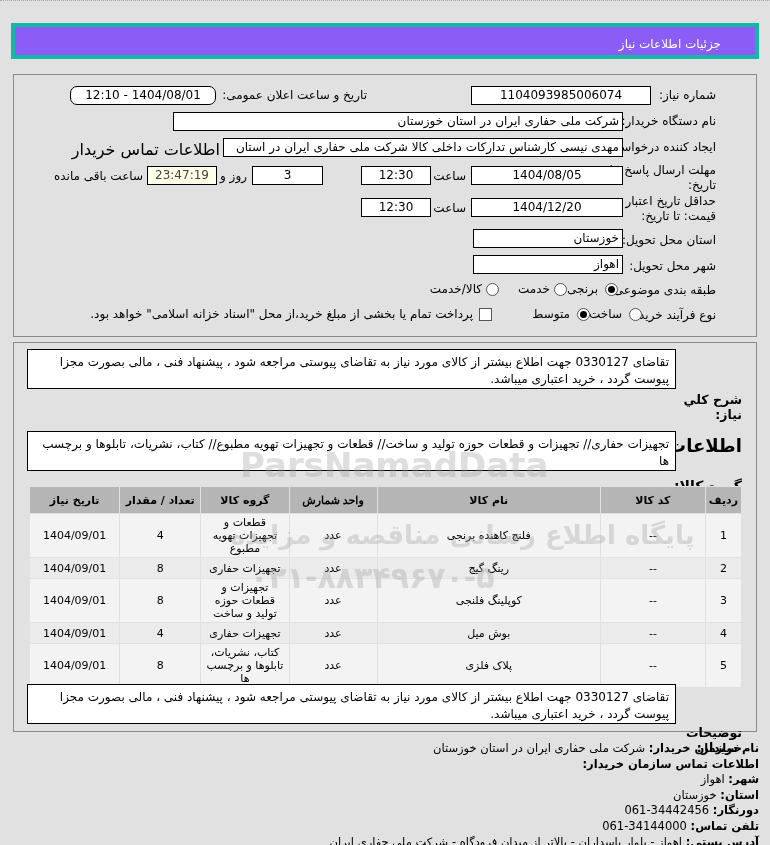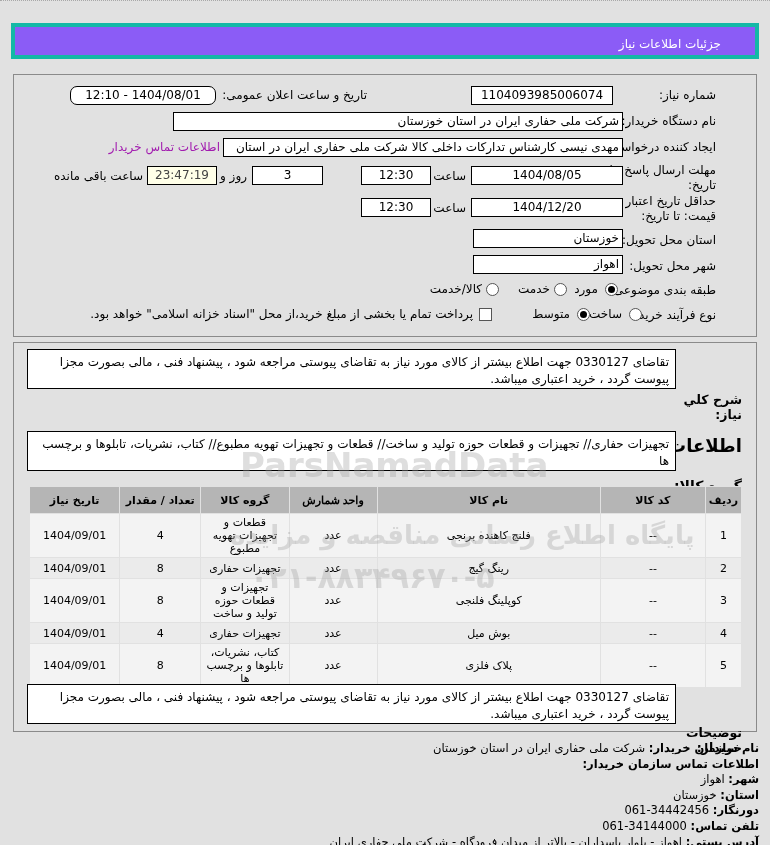--- a/index.html
+++ b/index.html
@@ -64,7 +64,7 @@
 <div class="panel p1"></div>
 
 <span class="lbl" style="right:54px;top:88px;">شماره نیاز:</span>
-<div class="box" style="left:471px;top:86px;width:142px;">1104093985006074</div>
+<div class="box" style="left:471px;top:86px;width:180px;">1104093985006074</div>
 
 <span class="lbl" style="right:403px;top:88px;">تاریخ و ساعت اعلان عمومی:</span>
 <div class="box" style="left:70px;top:86px;width:146px;border-radius:7px;">1404/08/01 - 12:10</div>

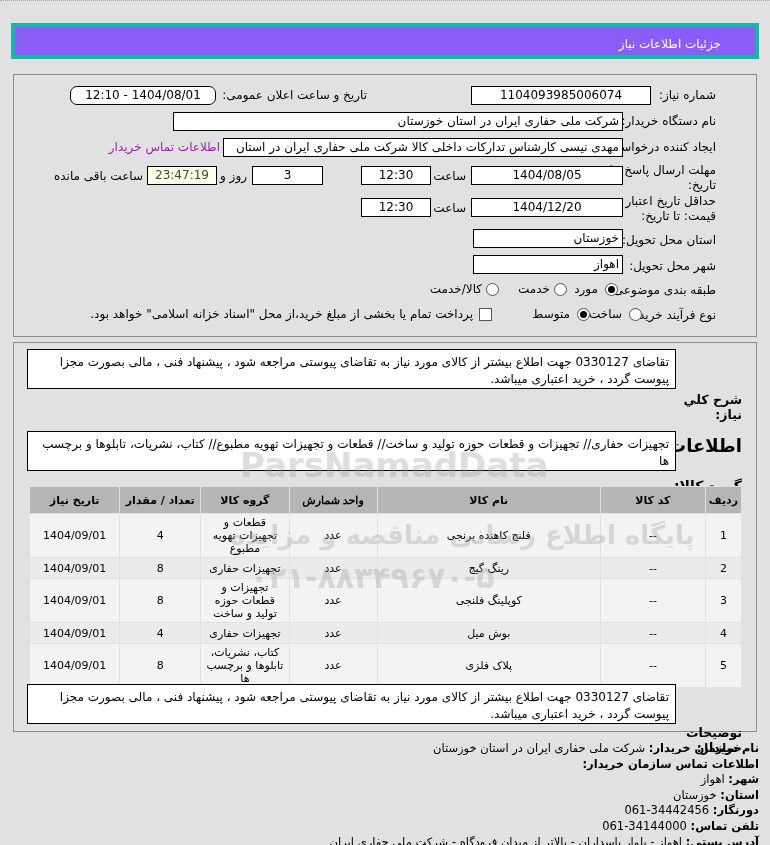--- a/index.html
+++ b/index.html
@@ -29,7 +29,7 @@
   }
   .box.r { text-align:right; padding-right:3px; }
   .box.y { background:#ffffe8; color:#444; }
-  .link { position:absolute; color:#a21caf; font-size:12px; white-space:nowrap; }
+  .link { position:absolute; color:#000000; font-size:16px; white-space:nowrap; }
 
   .radio { position:absolute; width:13px; height:13px; border-radius:50%; border:1px solid #555; background:#fff; }
   .radio.on::after { content:""; position:absolute; left:2px; top:2px; width:7px; height:7px; border-radius:50%; background:#000; }

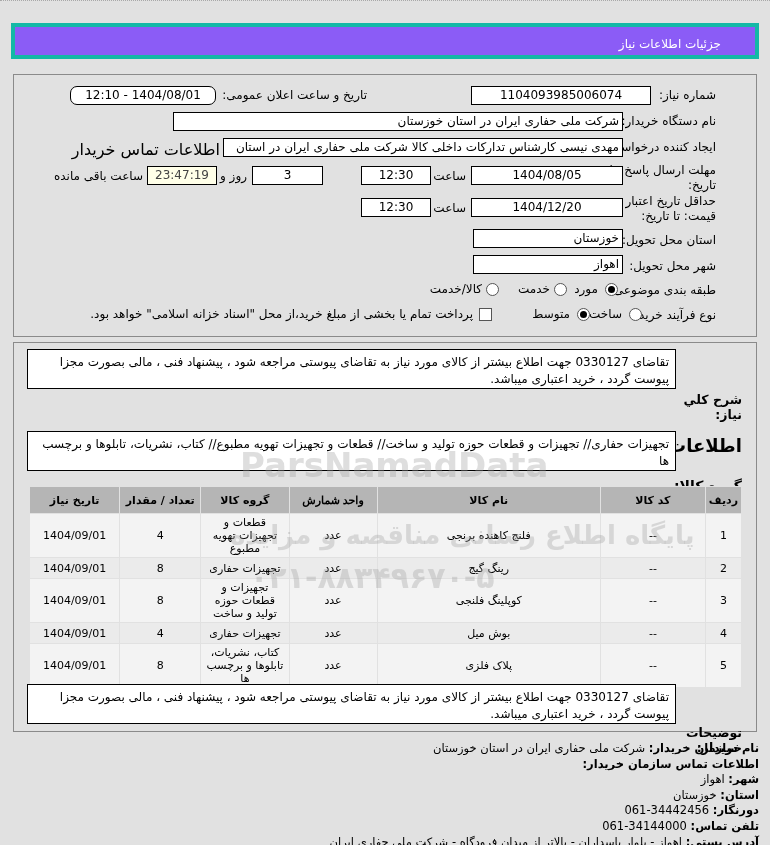--- a/index.html
+++ b/index.html
@@ -104,7 +104,7 @@
 
 <span class="lbl" style="right:54px;top:283px;">طبقه بندی موضوعی:</span>
 <span class="radio on" style="left:605px;top:283px;"></span>
-<span class="lbl" style="right:172px;top:282px;">مورد</span>
+<span class="lbl" style="right:172px;top:282px;">برنجی</span>
 <span class="radio" style="left:554px;top:283px;"></span>
 <span class="lbl" style="right:220px;top:282px;">خدمت</span>
 <span class="radio" style="left:486px;top:283px;"></span>

